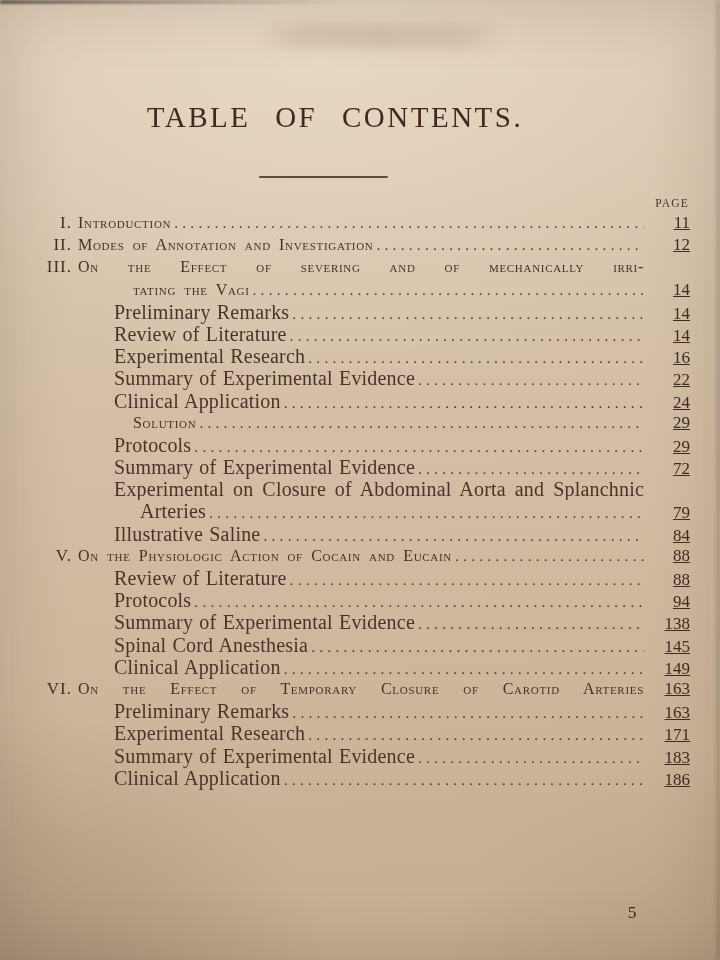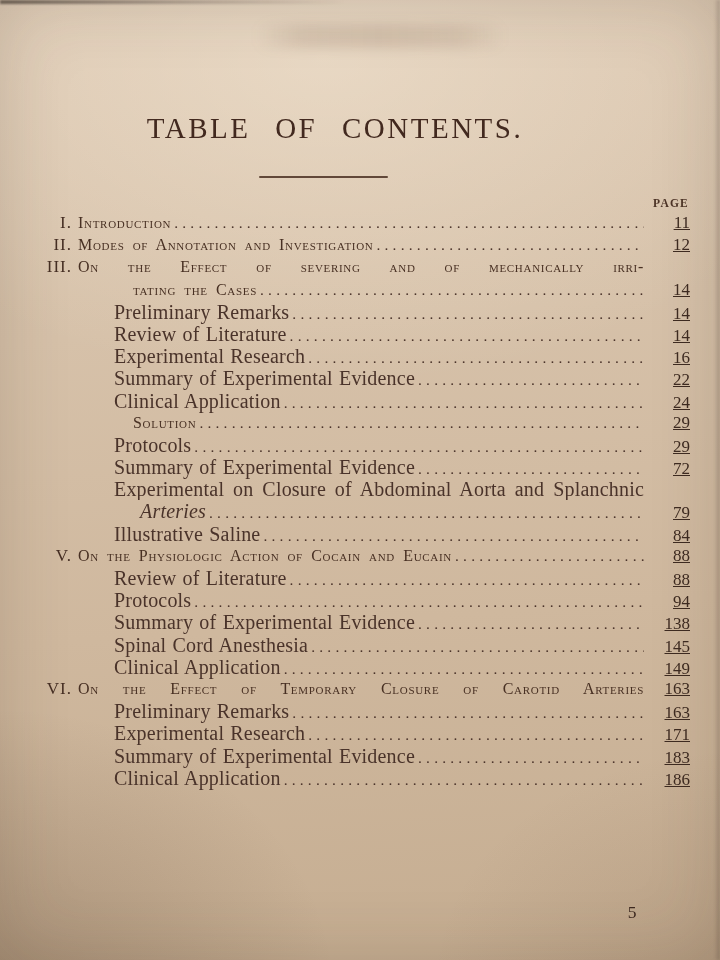--- a/index.html
+++ b/index.html
@@ -36,7 +36,7 @@
   }
 
   .title{
-    position:absolute;top:112px;left:0;width:670px;
+    position:absolute;top:101px;left:0;width:670px;
     text-align:center;font-size:29px;font-weight:400;
     letter-spacing:2.5px;word-spacing:15px;margin:0;
     color:#42291f;

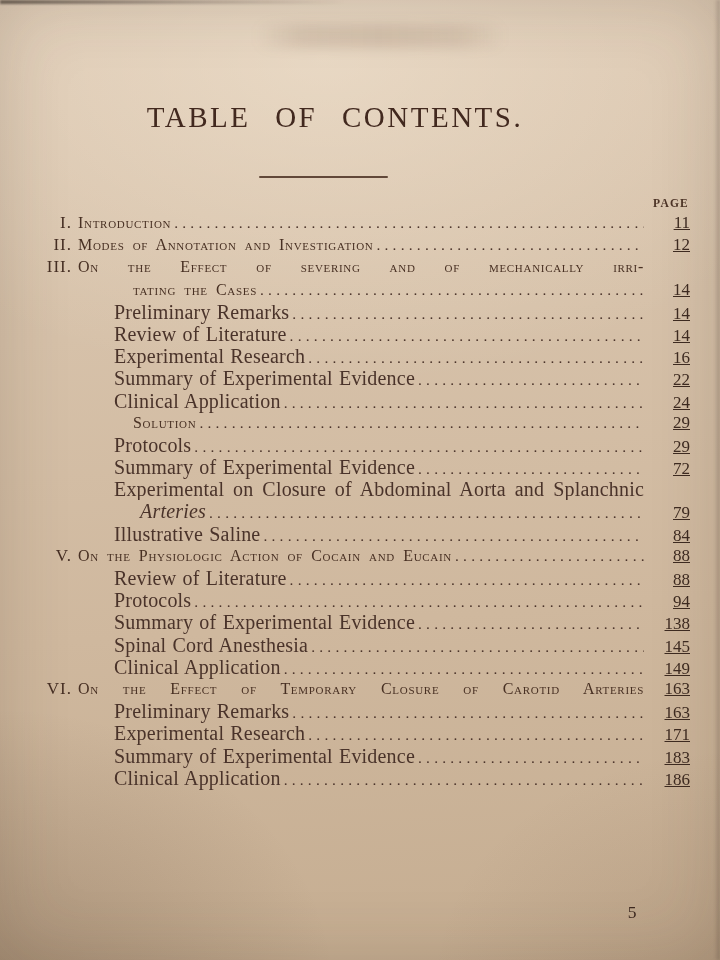--- a/index.html
+++ b/index.html
@@ -49,7 +49,7 @@
   .toc{position:absolute;top:196px;left:36px;width:654px;}
   .page-col-header{
     height:14px;line-height:14px;text-align:right;
-    font-size:11.5px;font-weight:700;letter-spacing:1.2px;
+    font-size:11.5px;font-weight:400;letter-spacing:1.2px;
     color:#4c3326;padding-right:1px;margin-bottom:2px;
   }
   .row{display:flex;align-items:baseline;height:22.2px;line-height:22.2px;}

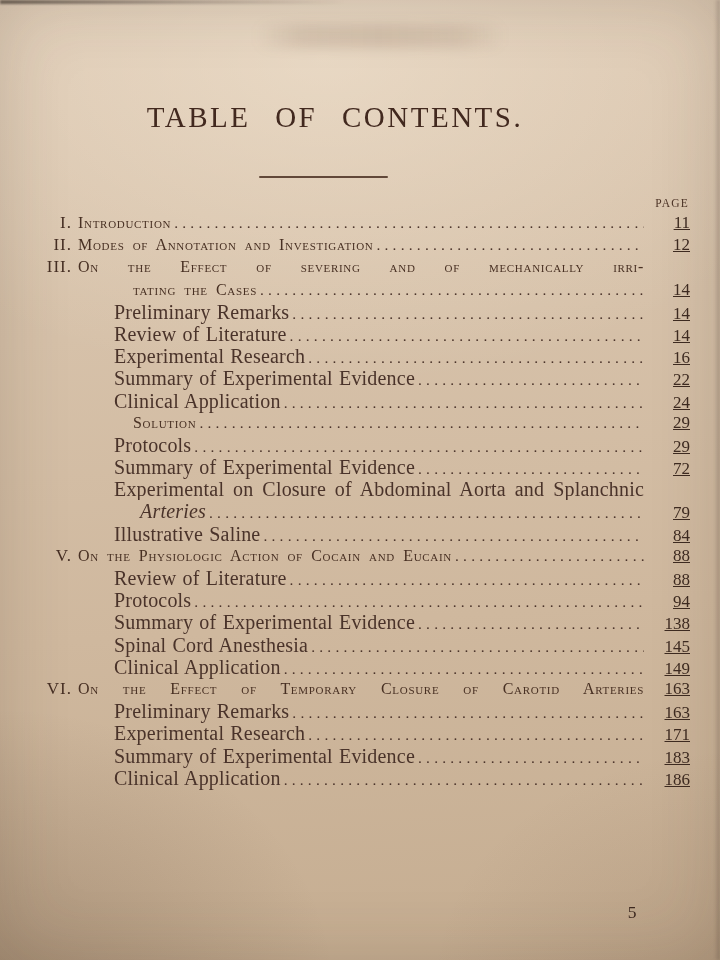--- a/index.html
+++ b/index.html
@@ -114,7 +114,7 @@
         </div>
         <div class="row">
           <span class="num"></span>
-          <span class="text chapter ind2">tating the Cases</span>
+          <span class="text chapter ind2">tating the Vagi</span>
           <span class="dots">..............................................................................................................</span>
           <span class="pg">14</span>
         </div>

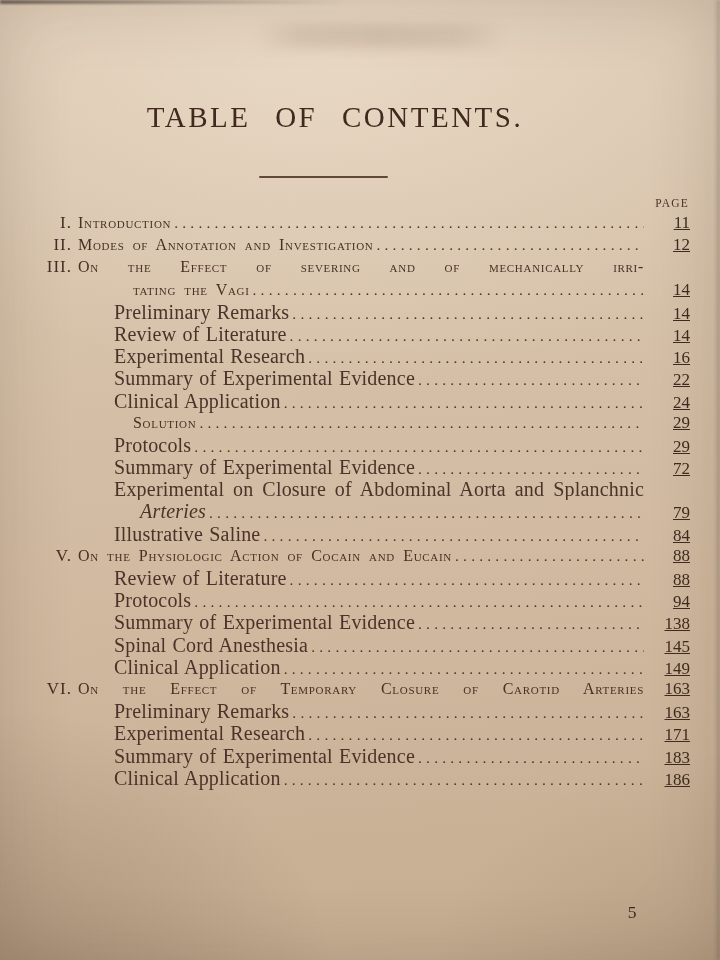--- a/index.html
+++ b/index.html
@@ -69,7 +69,7 @@
   .ind0{padding-left:6px;}
   .ind1{padding-left:42px;}
   .ind2{padding-left:61px;}
-  .ind3{padding-left:68px;font-style:italic;}
+  .ind3{padding-left:68px;}
   .dots{
     flex:1 1 auto;overflow:hidden;white-space:nowrap;
     font-size:15.5px;letter-spacing:4.2px;

